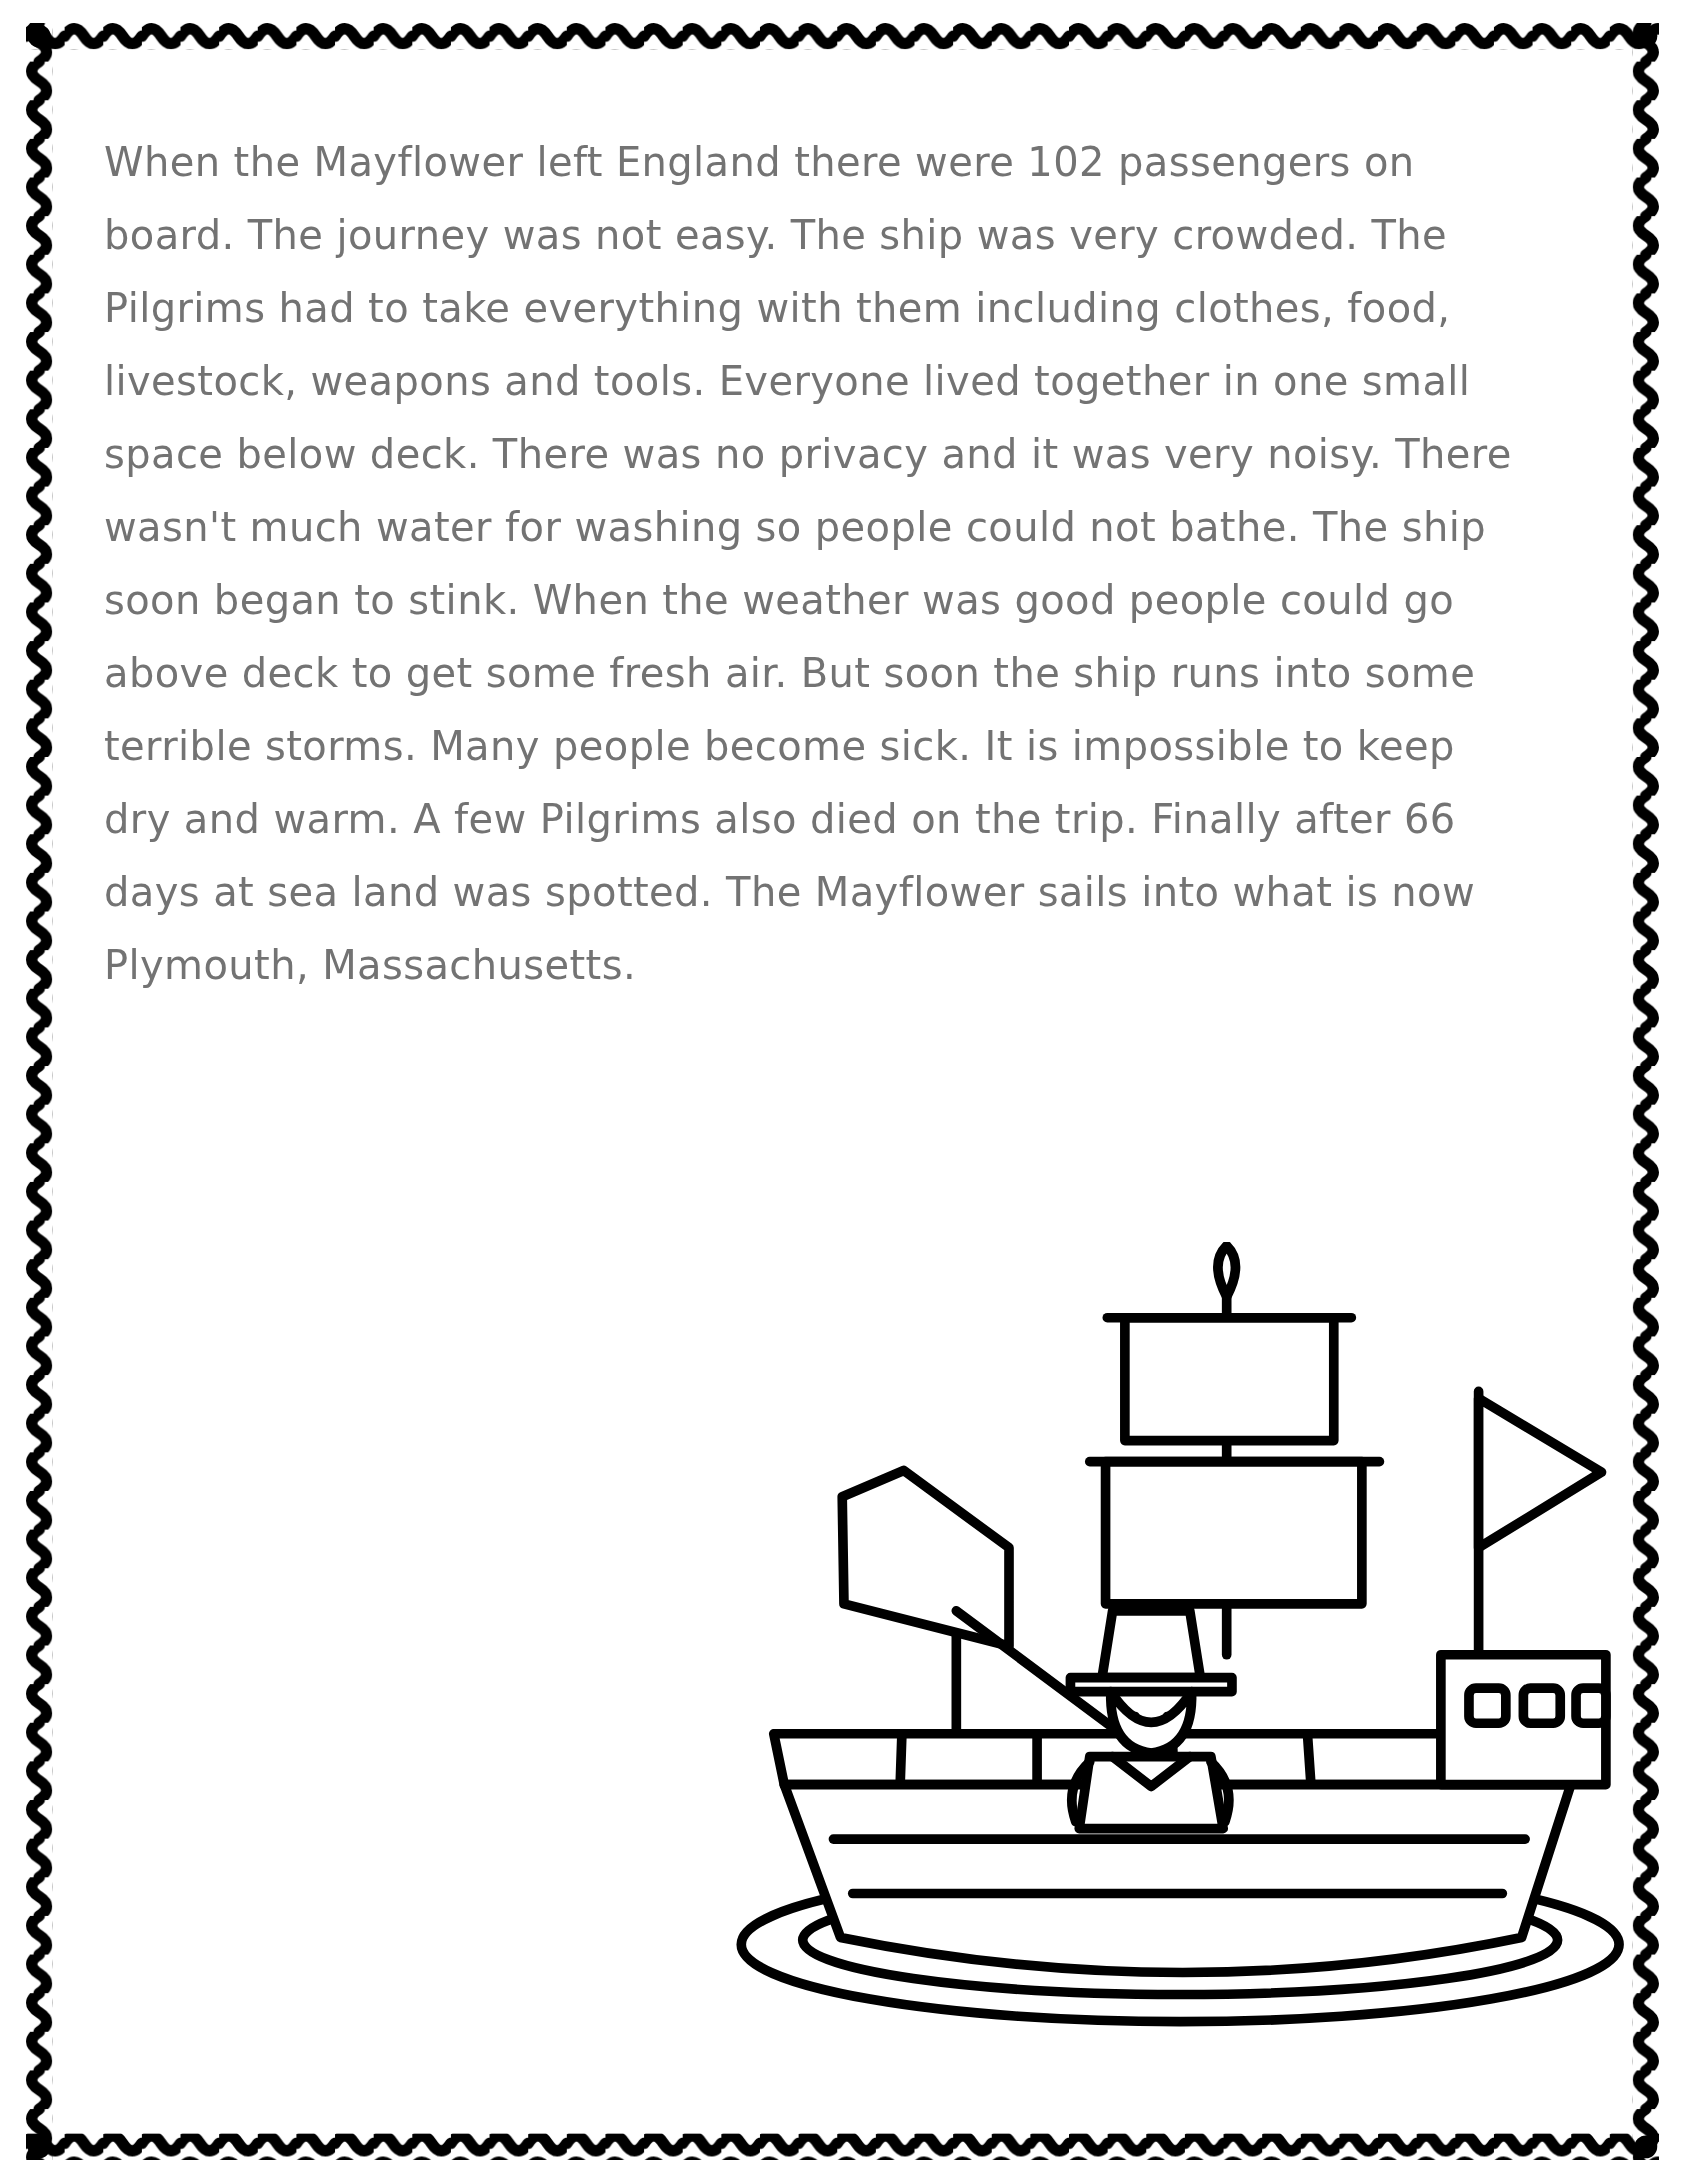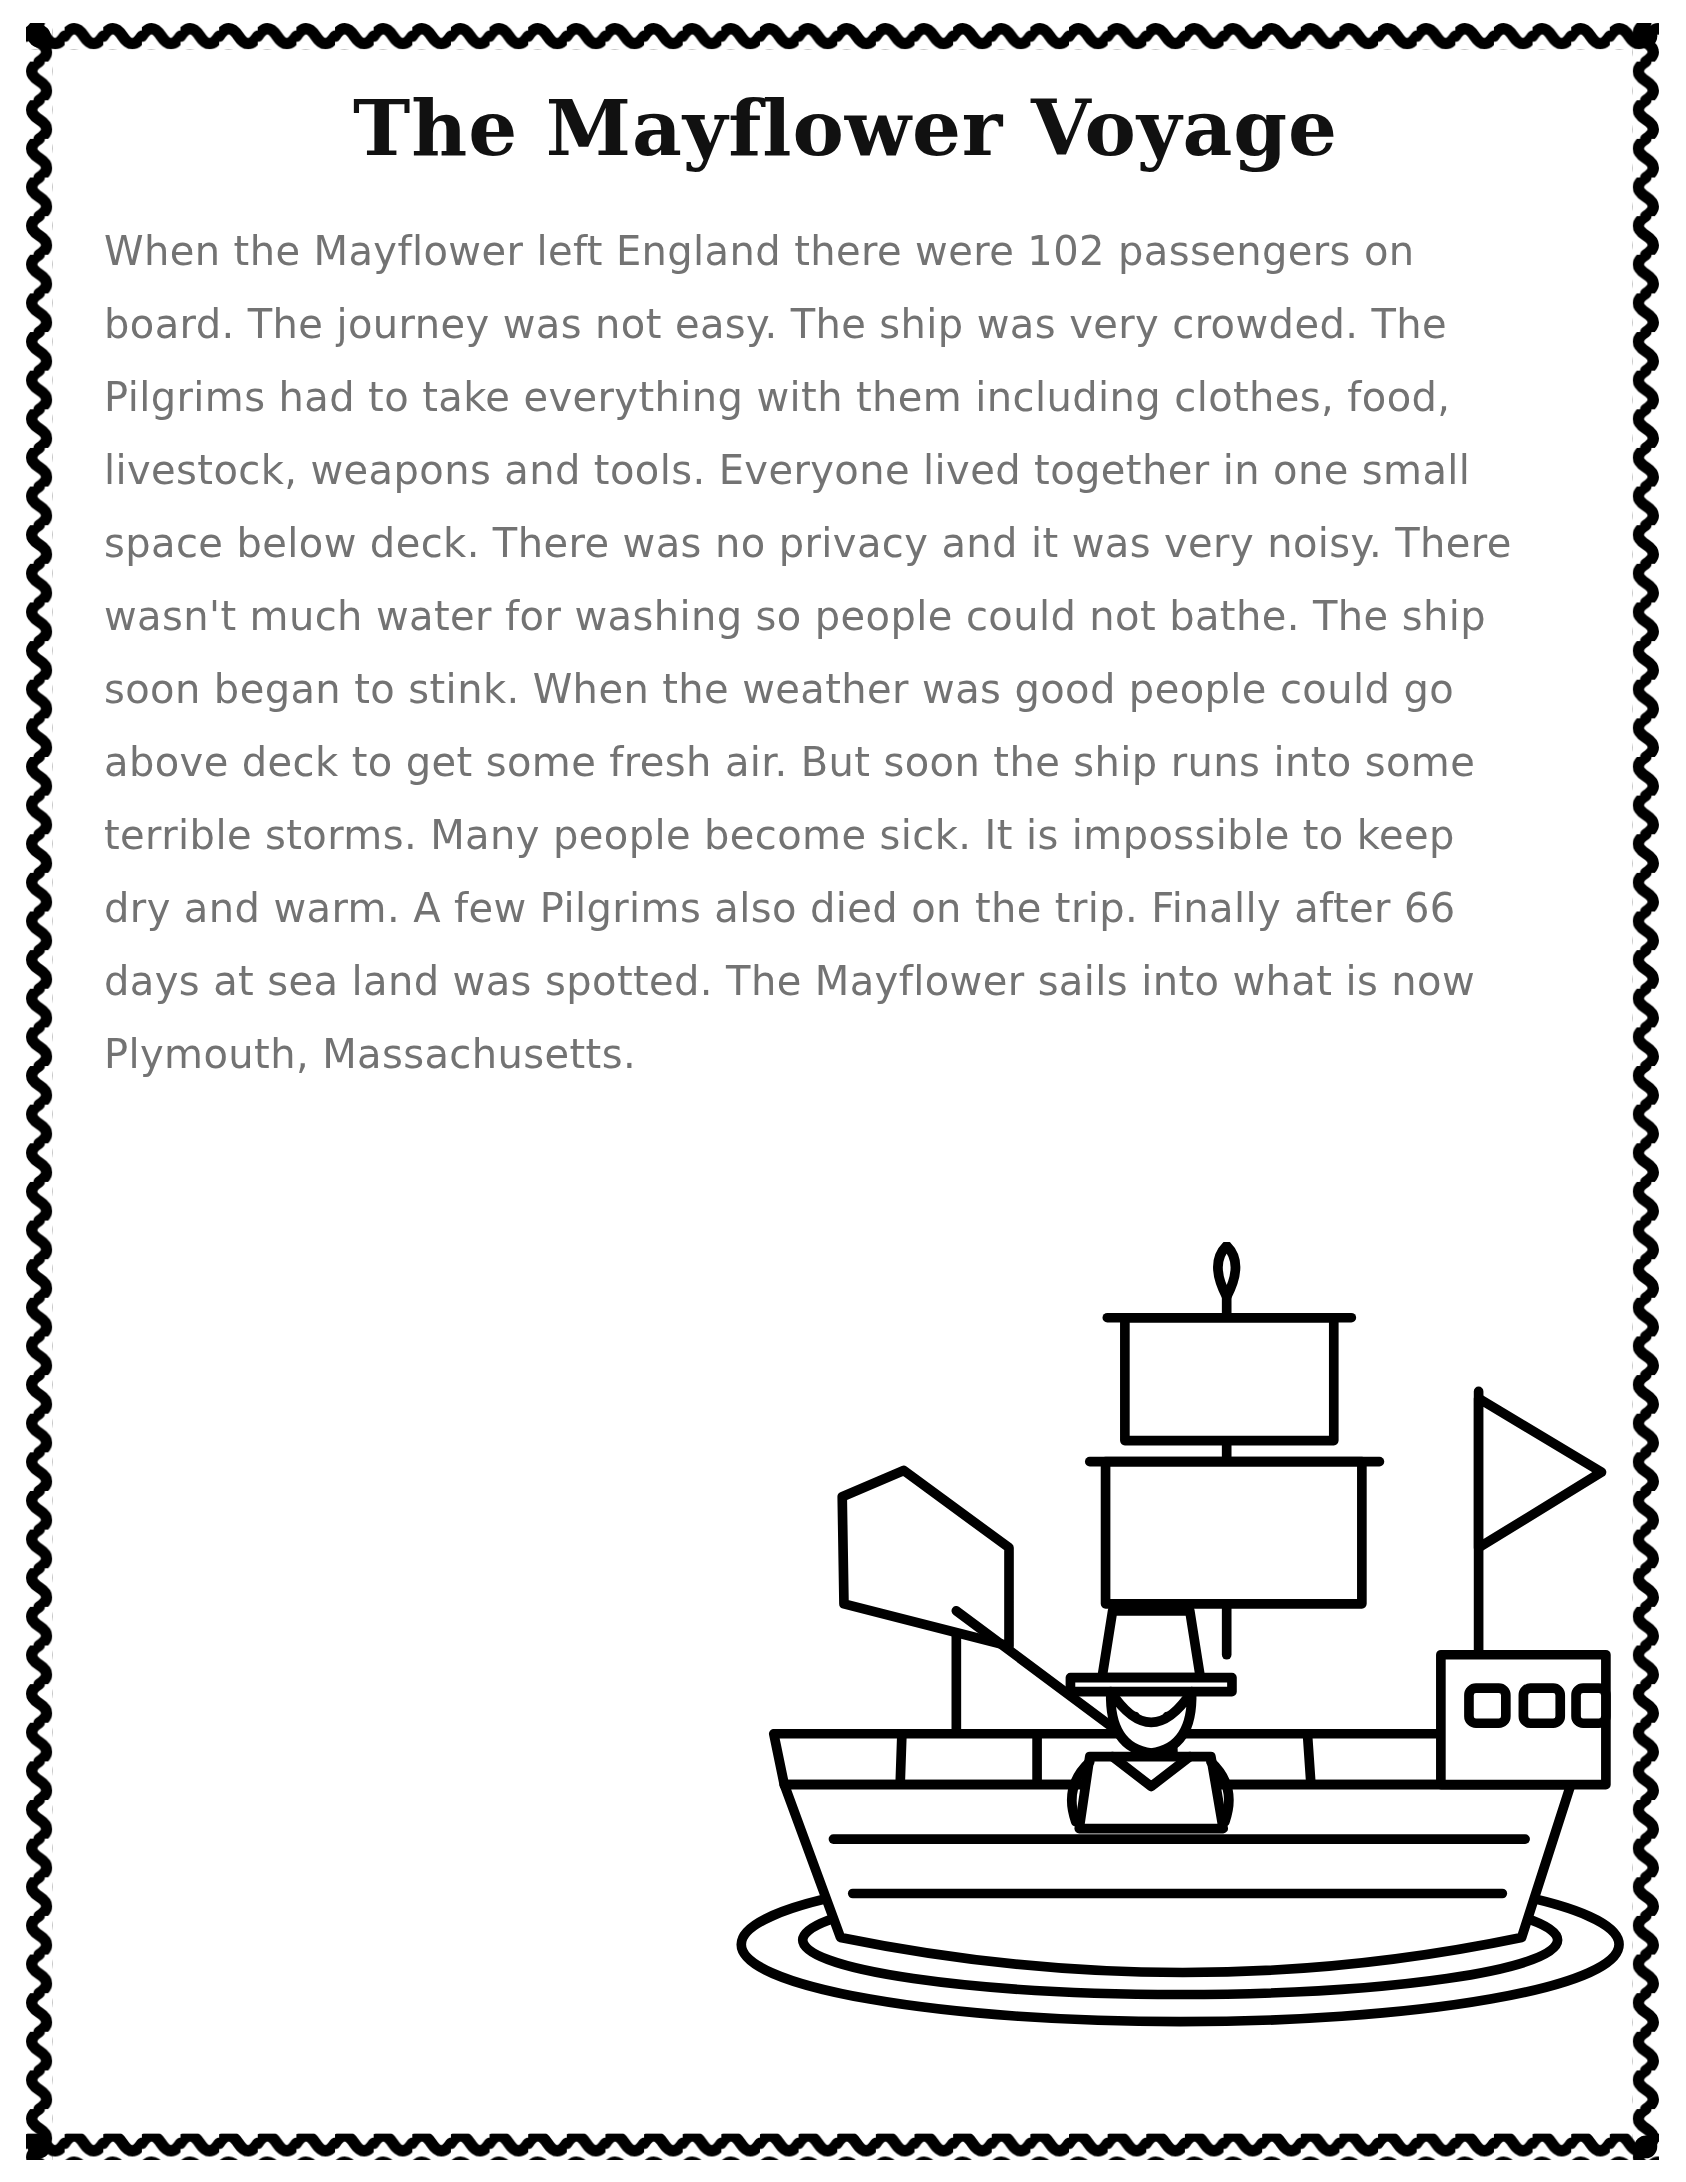--- a/index.html
+++ b/index.html
@@ -120,7 +120,6 @@
 
   <div class="content">
 
-    <h1 class="title">The Mayflower Voyage</h1>
 
     <div class="passage">
       <div class="shape-block shape-b1"></div>

